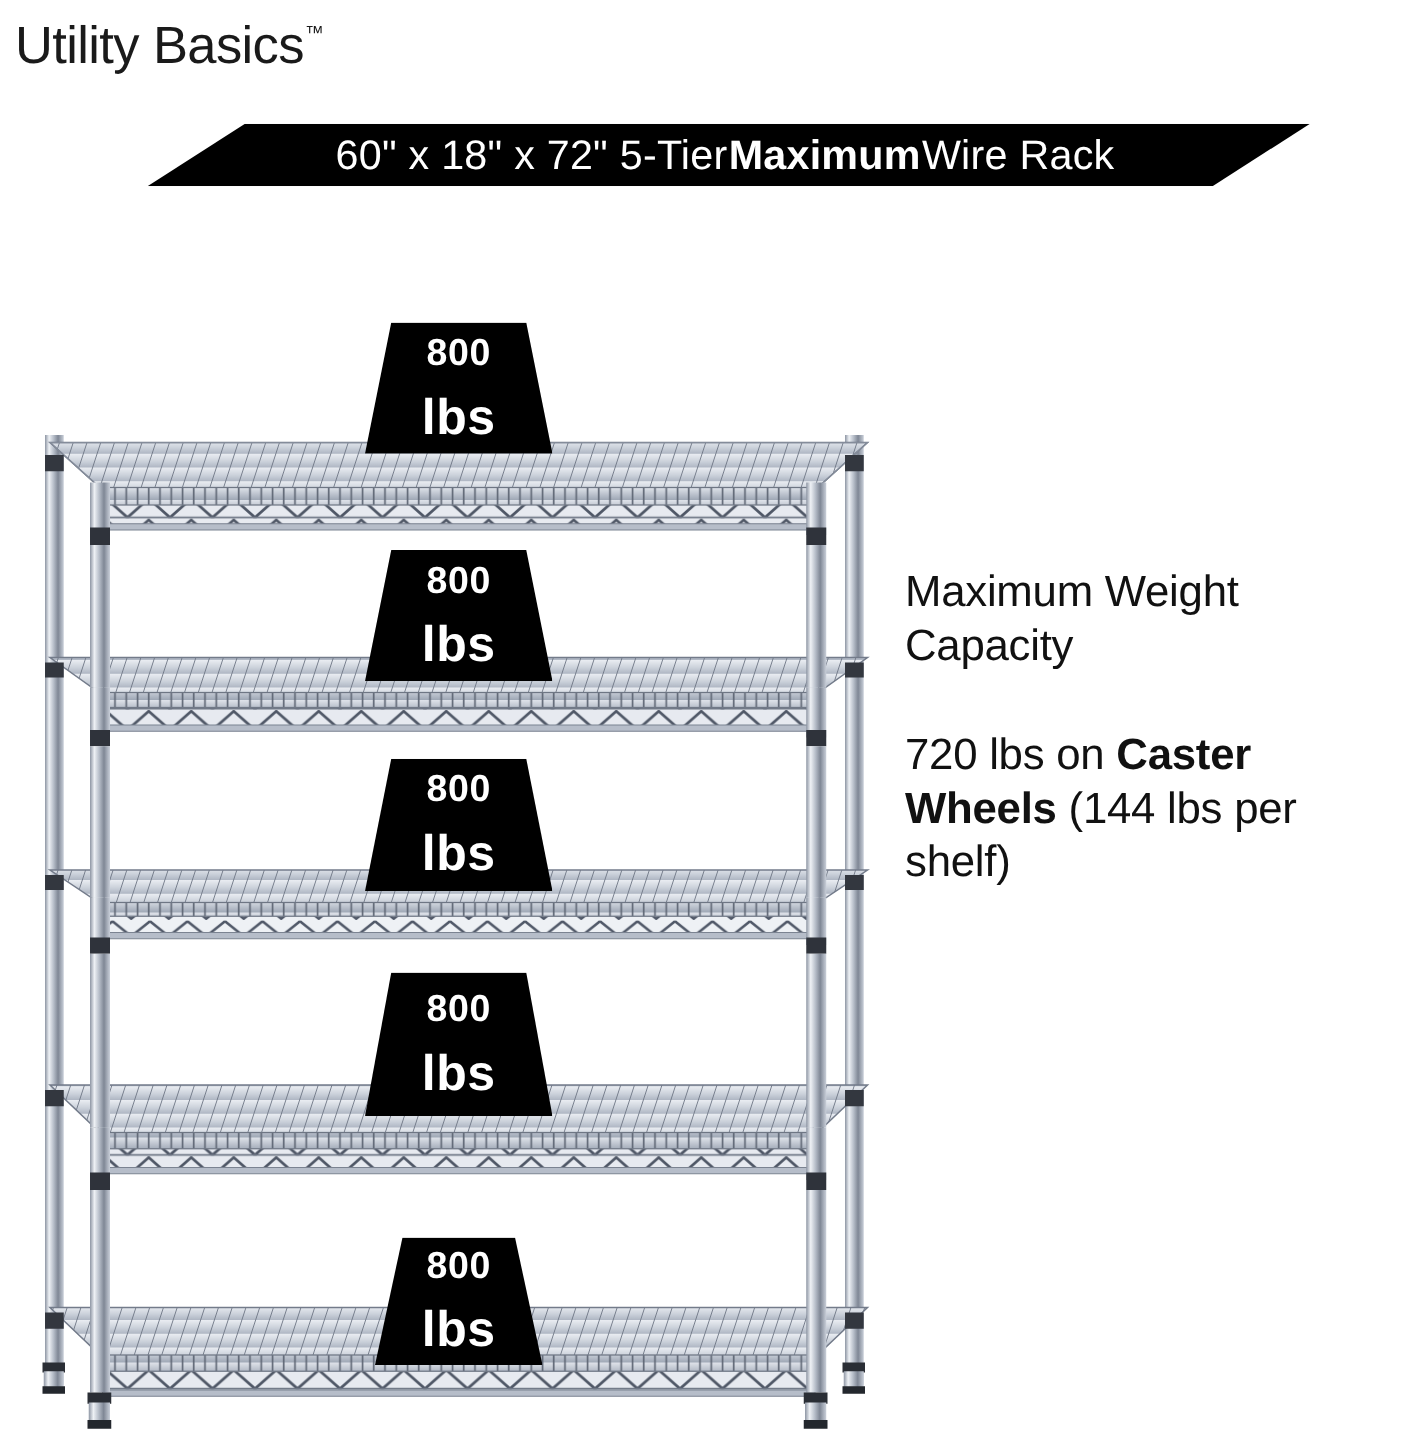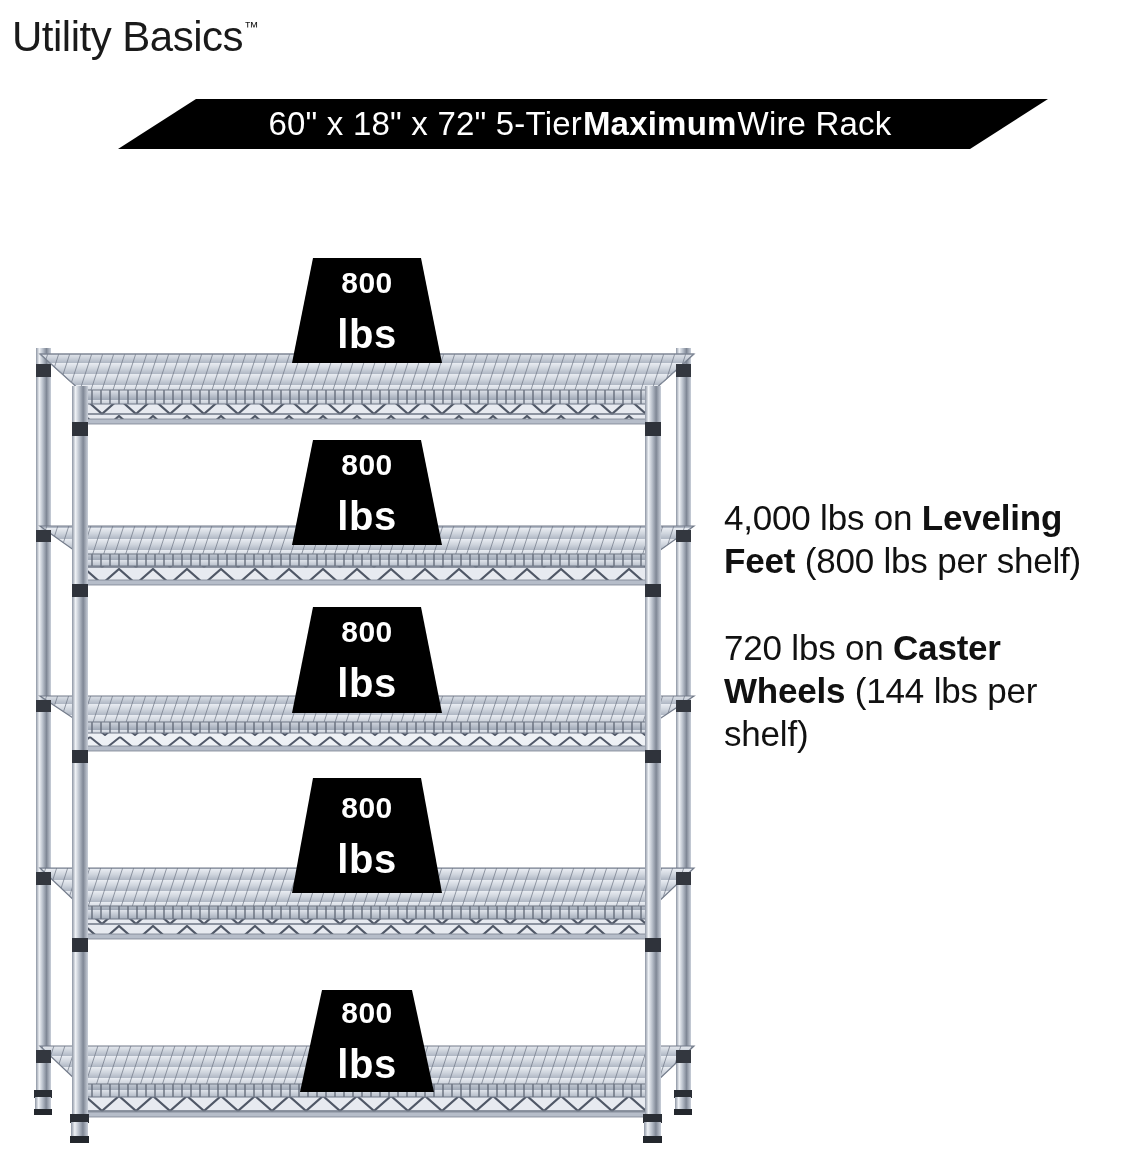--- a/index.html
+++ b/index.html
@@ -322,6 +322,7 @@
 </div>
 
 <div class="copy">
+  <p class="copy-heading">Maximum Weight Capacity</p>
 
   <p class="copy-para">
     <span>4,000 lbs on </span><b>Leveling Feet</b><span> (800 lbs per shelf)</span>

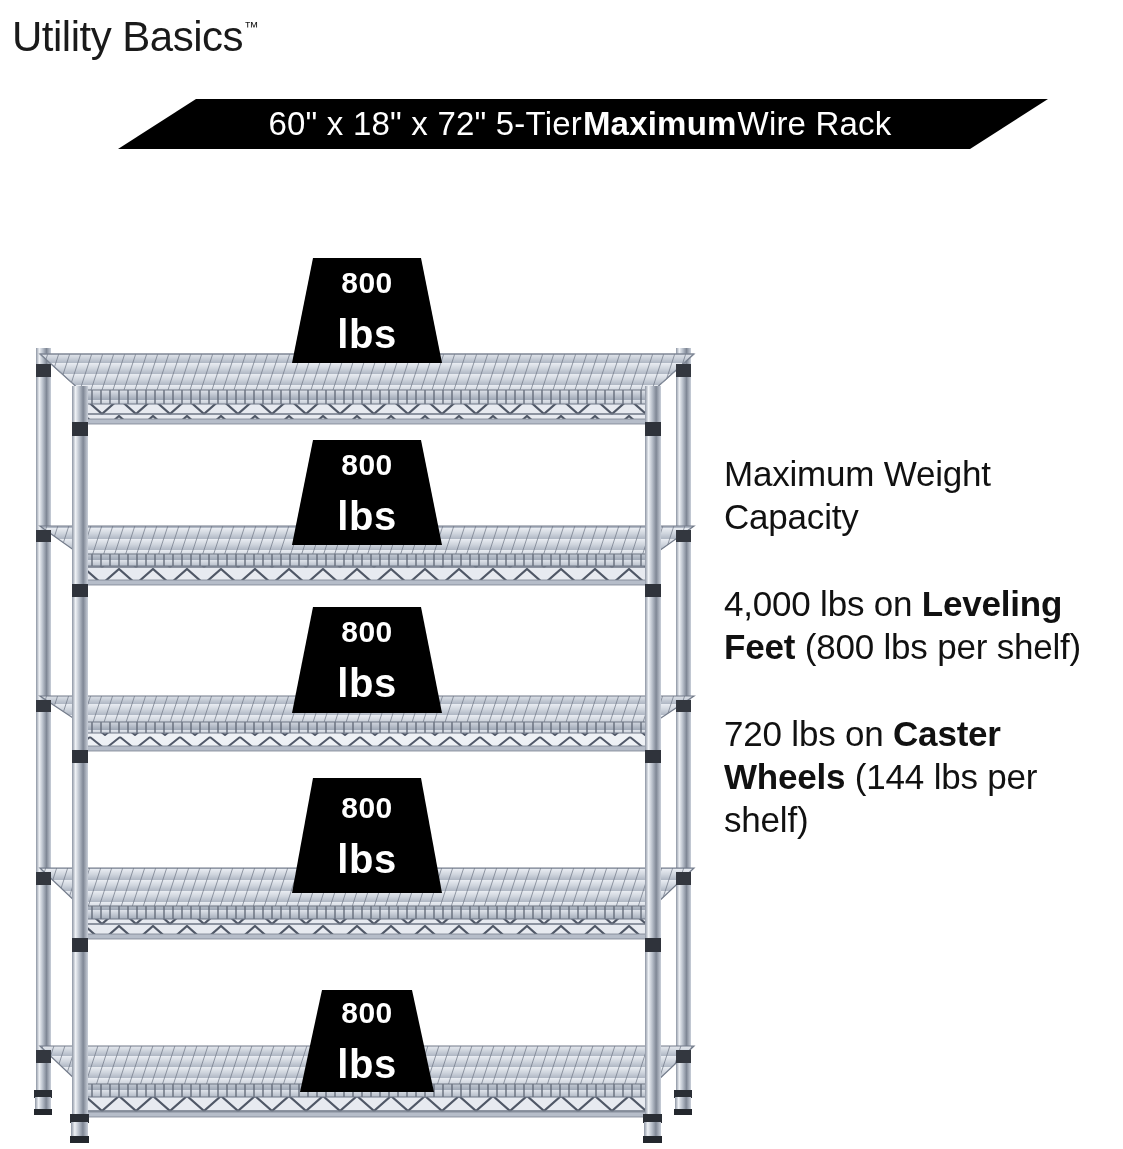--- a/index.html
+++ b/index.html
@@ -324,9 +324,6 @@
 <div class="copy">
   <p class="copy-heading">Maximum Weight Capacity</p>
 
-  <p class="copy-para">
-    <span>4,000 lbs on </span><b>Leveling Feet</b><span> (800 lbs per shelf)</span>
-  </p>
 
   <p class="copy-para">
     <span>720 lbs on </span><b>Caster Wheels</b><span> (144 lbs per shelf)</span>

